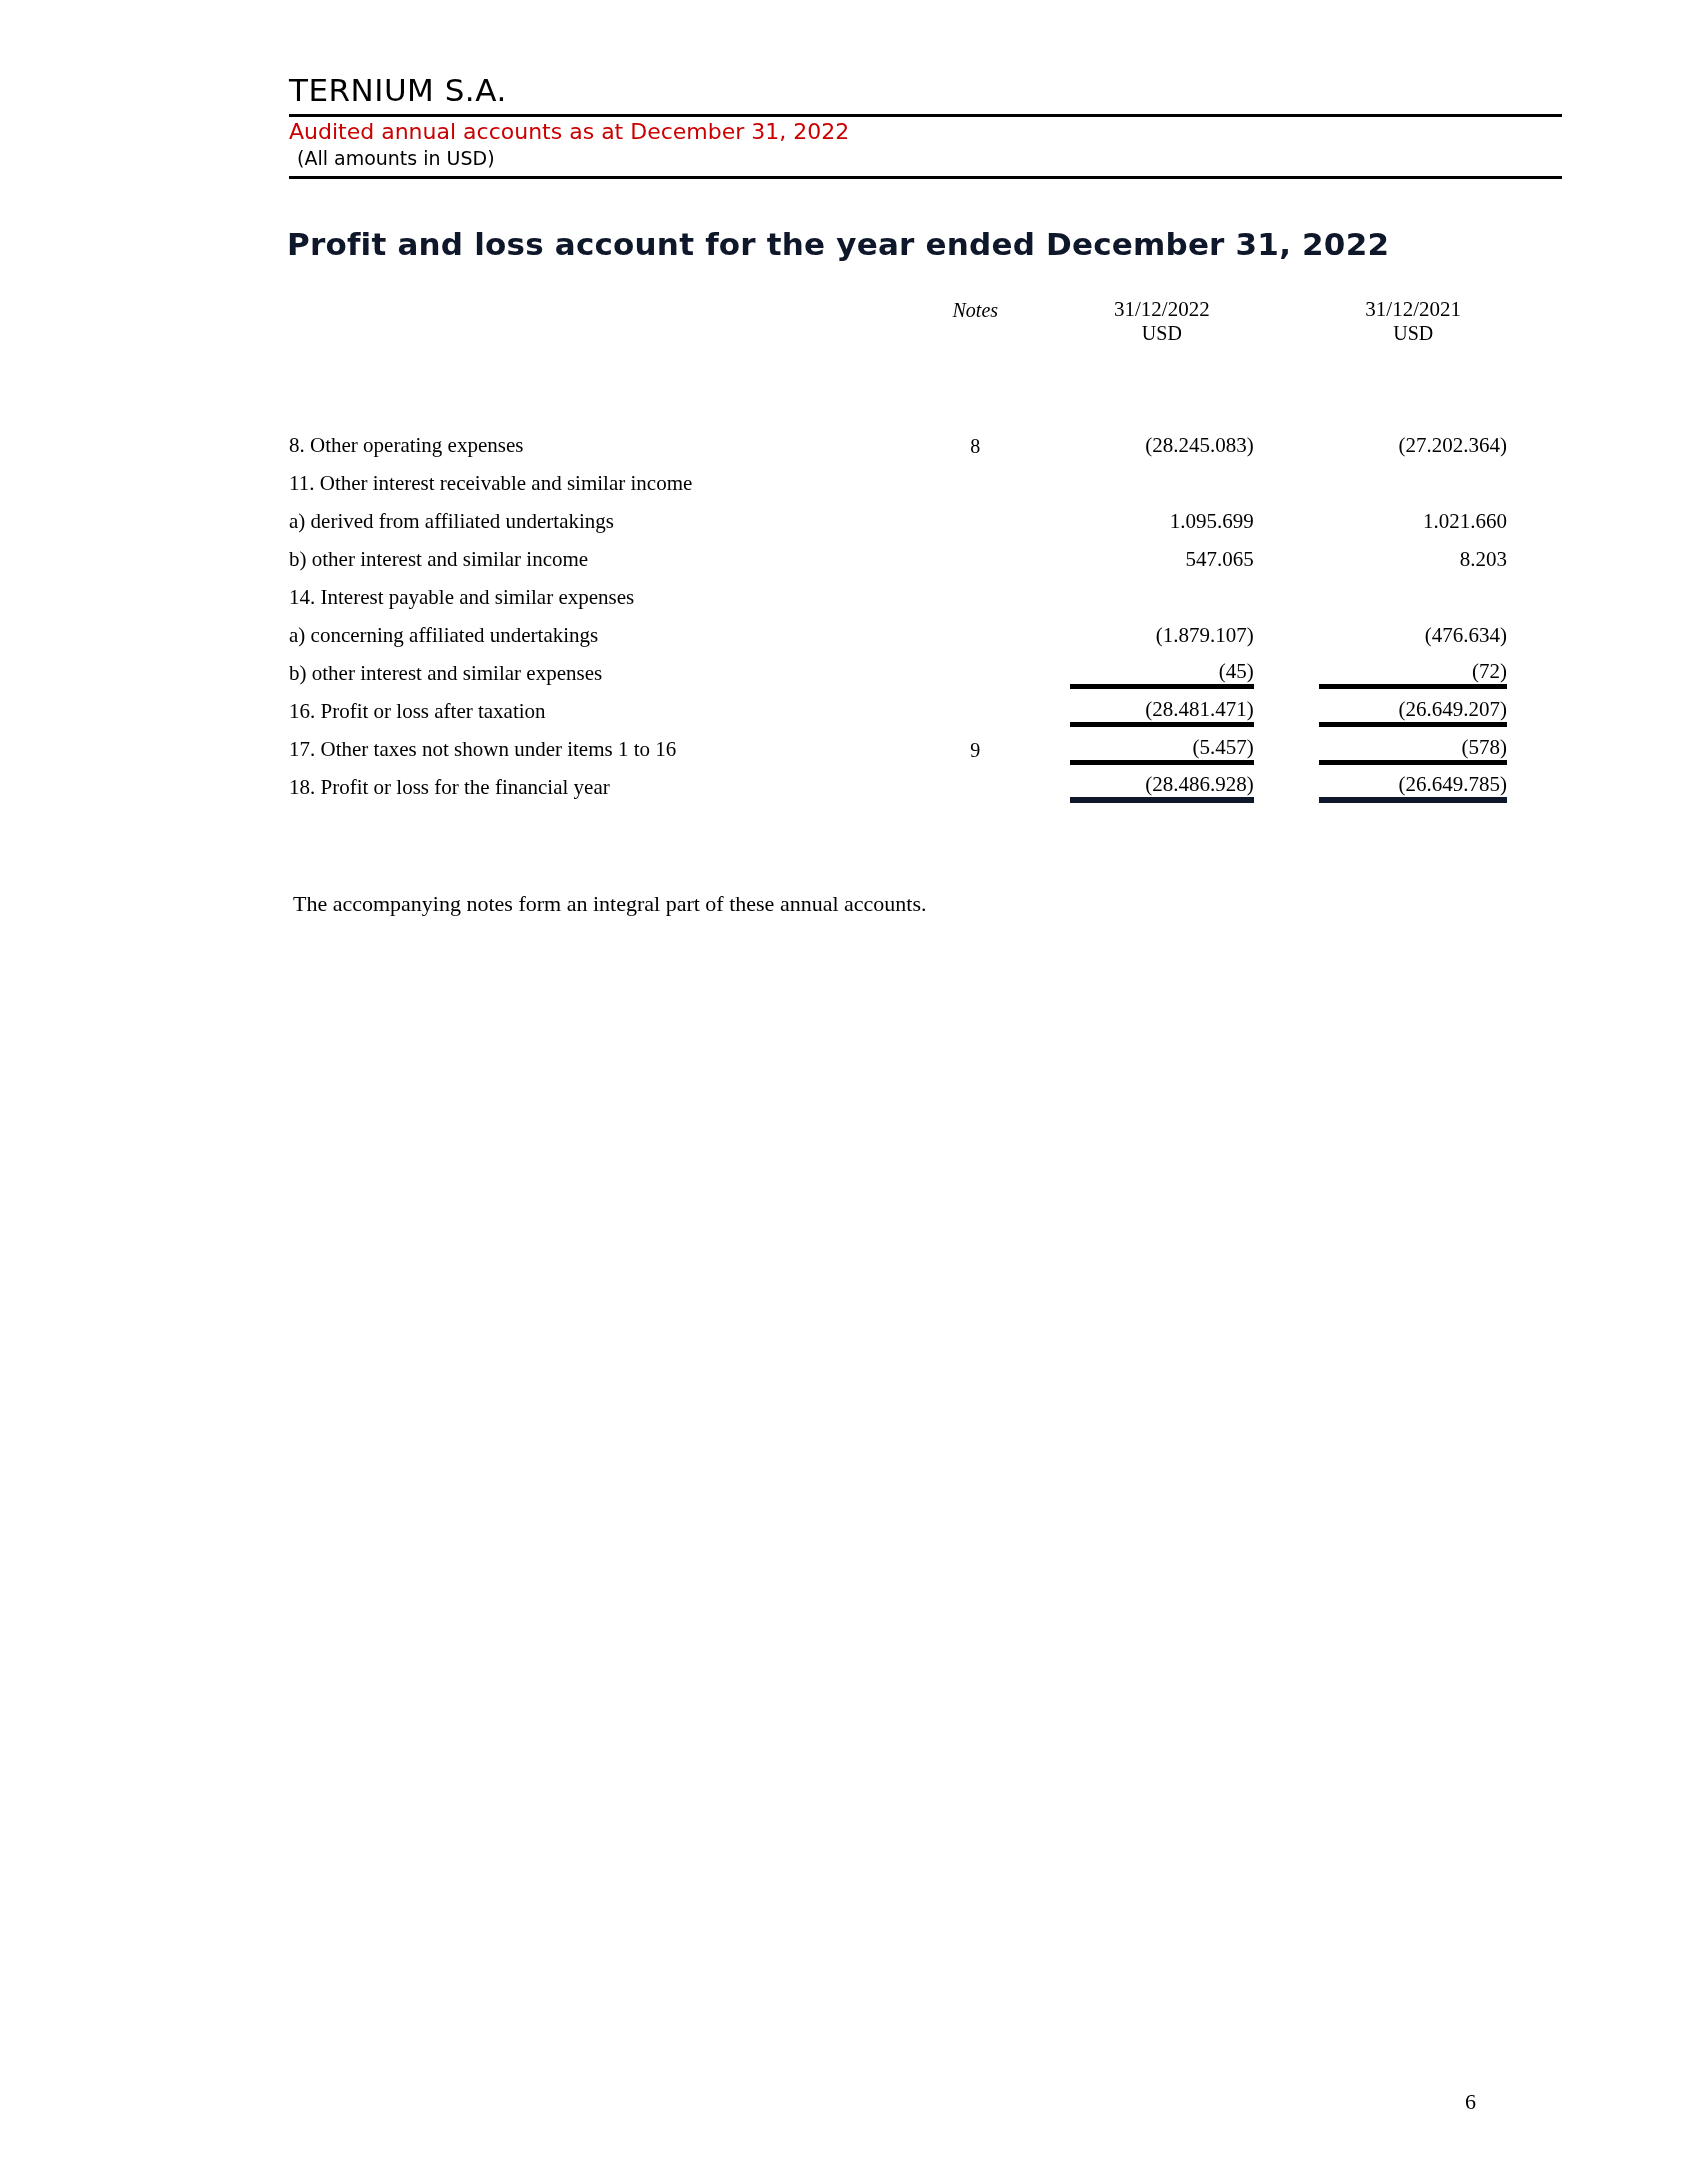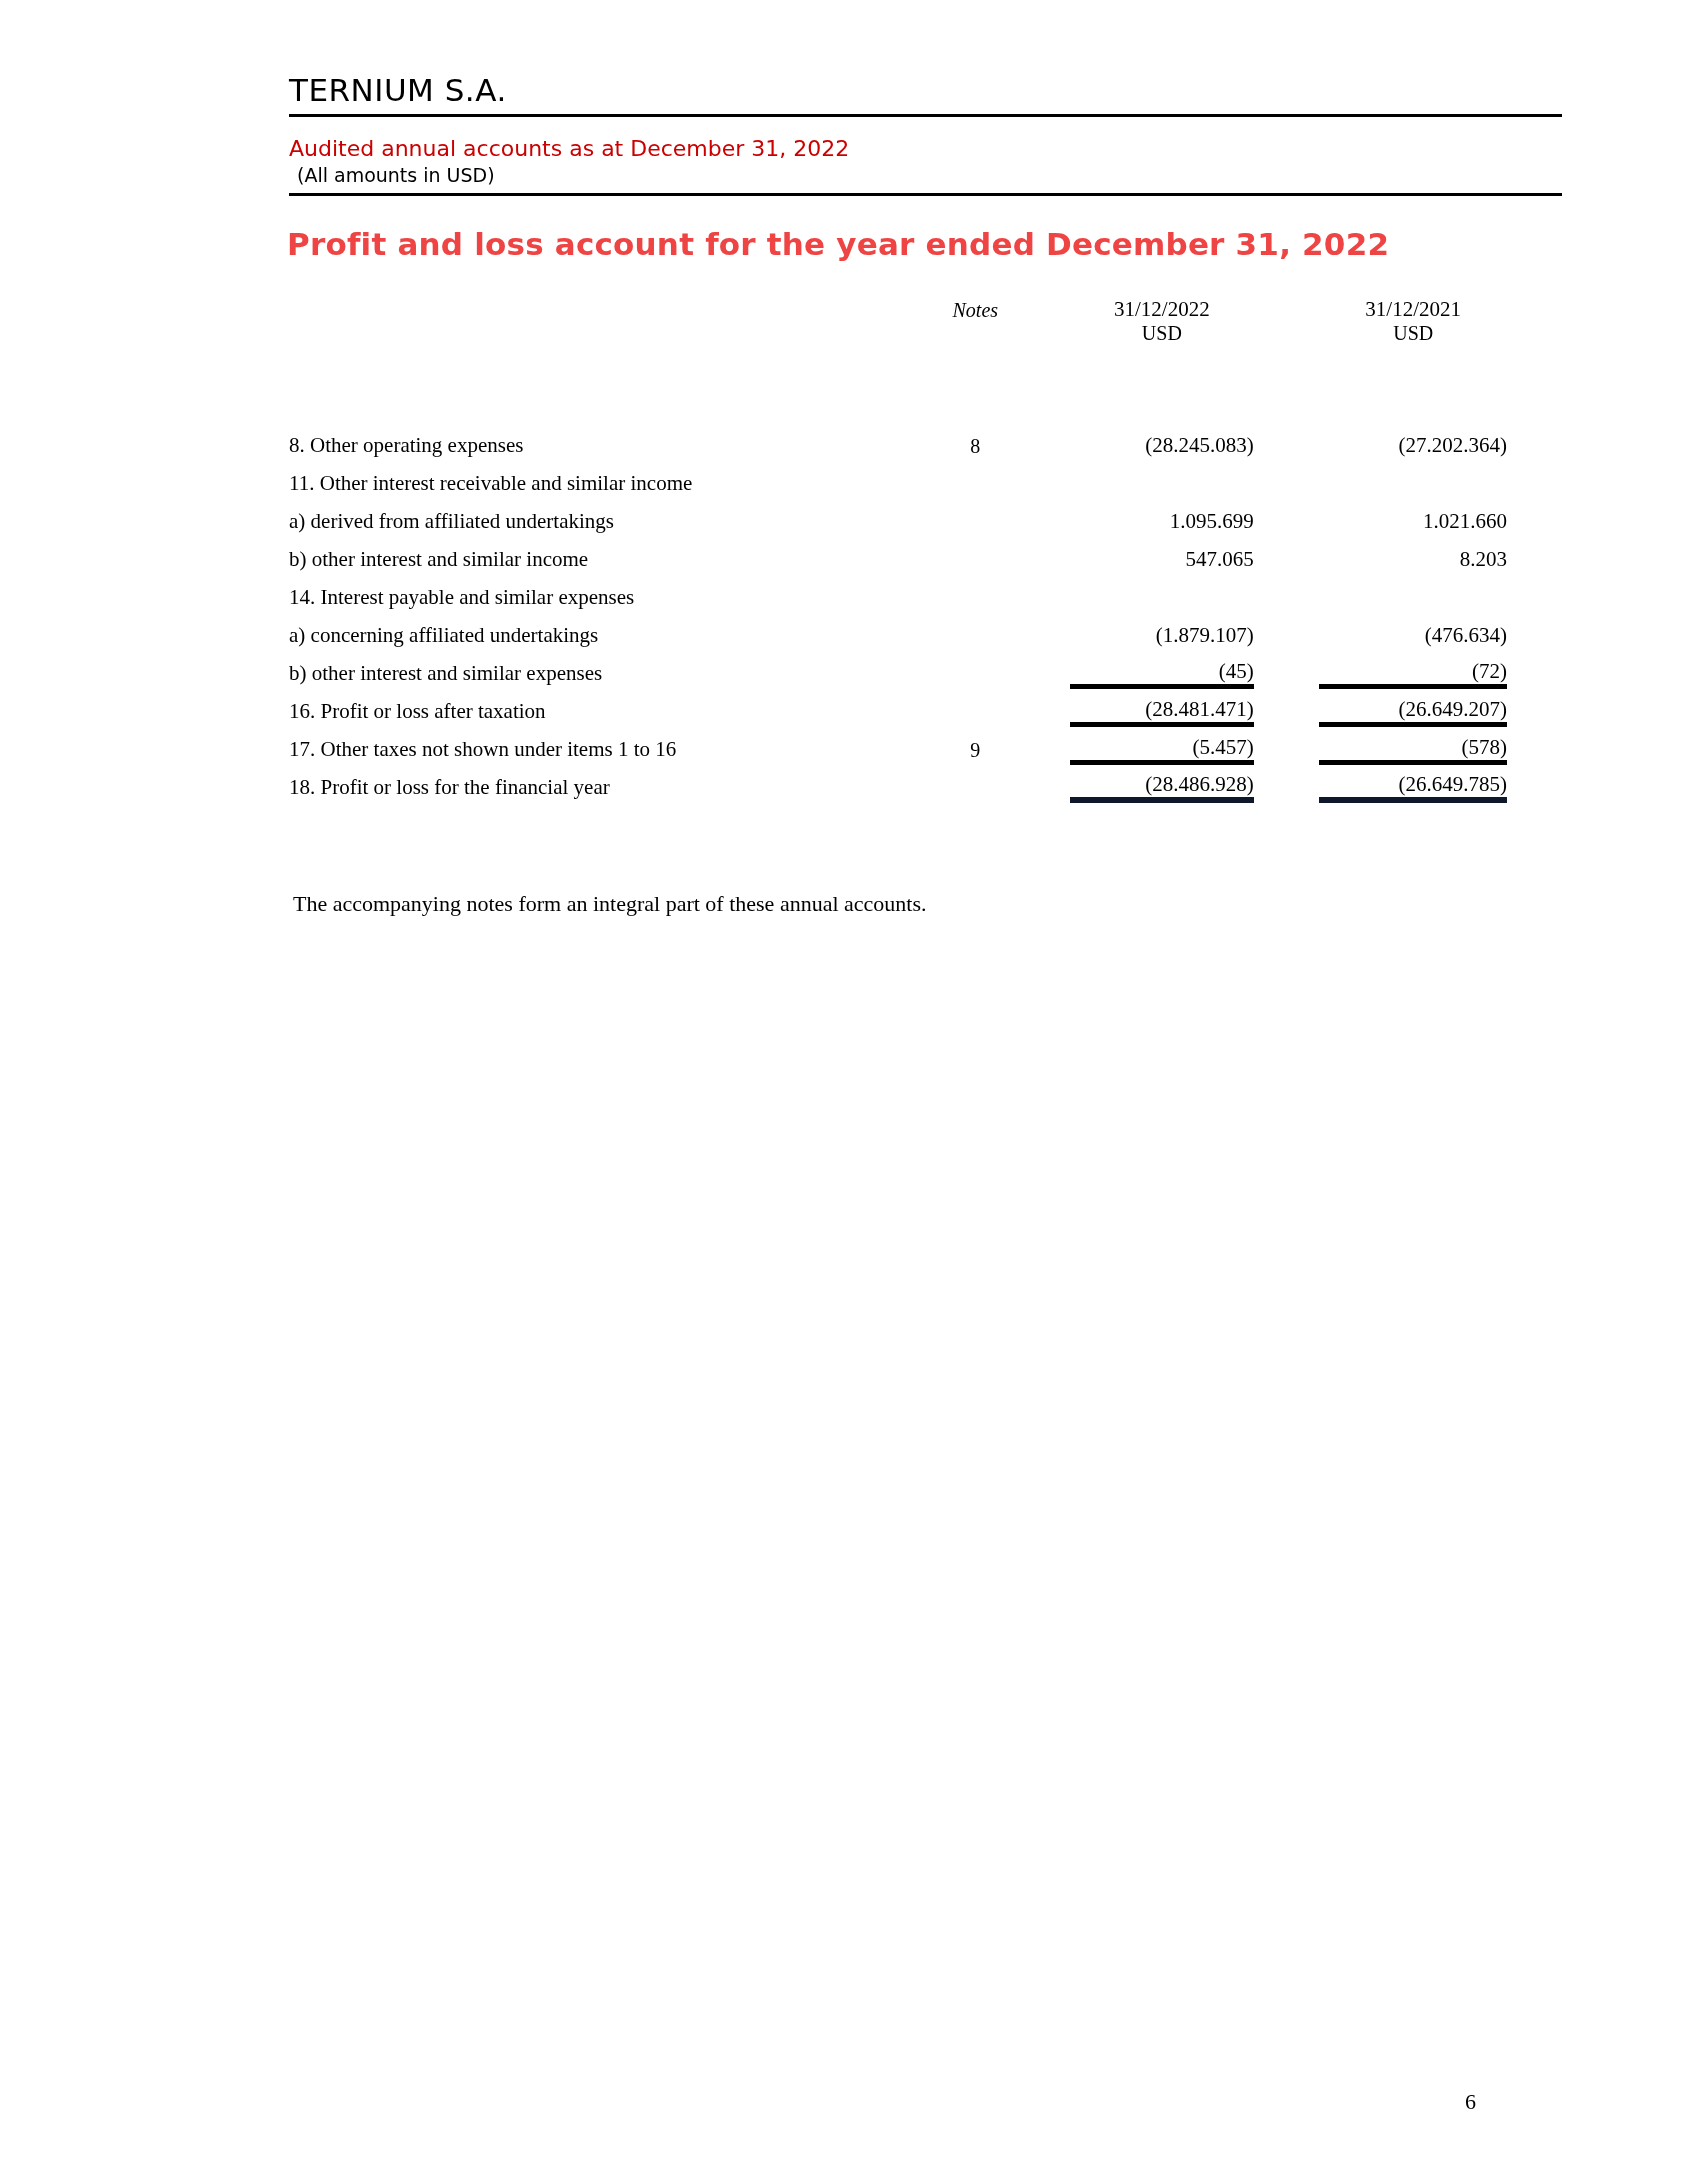--- a/index.html
+++ b/index.html
@@ -50,7 +50,7 @@
     font-size: 22px;
     color: #cc0000;
     line-height: 1.35;
-    padding-top: 17px;
+    padding-top: 0;
   }
   .subtitle-amounts {
     font-family: "DejaVu Sans", sans-serif;

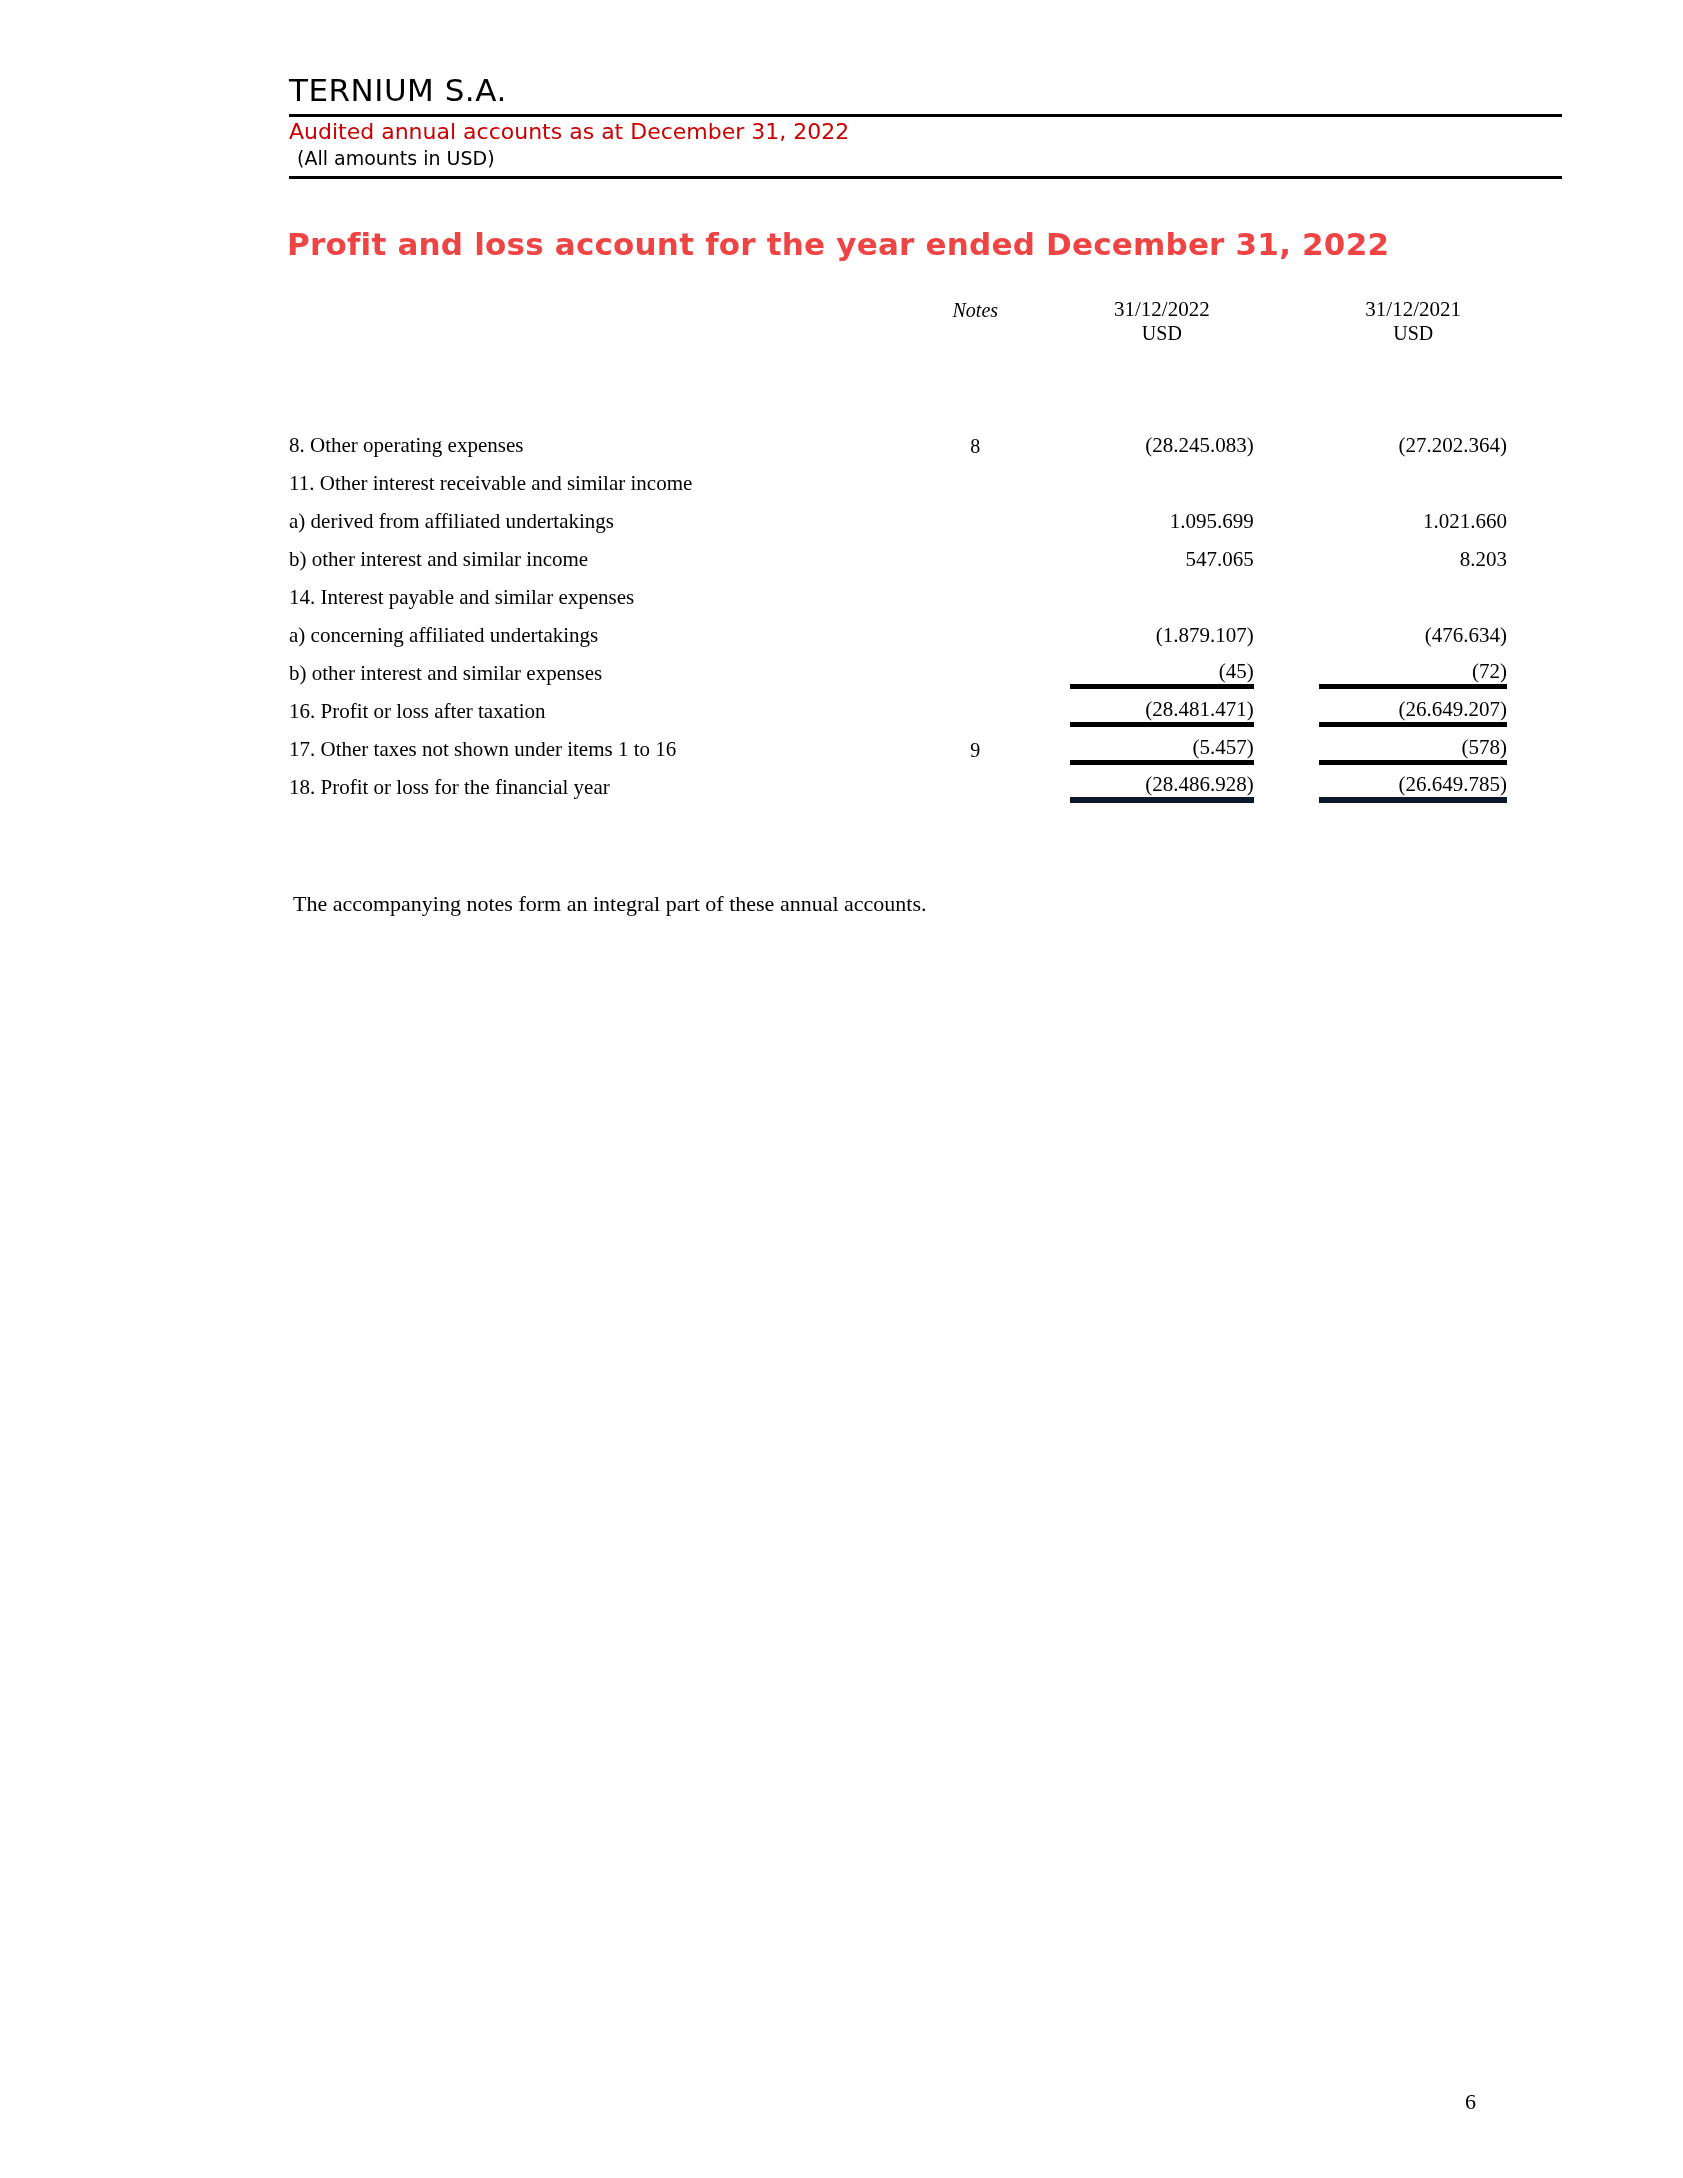--- a/index.html
+++ b/index.html
@@ -69,7 +69,7 @@
     font-family: "DejaVu Sans", sans-serif;
     font-size: 31px;
     font-weight: bold;
-    color: #ef4444;
+    color: #0f172a;
     letter-spacing: 0.2px;
     white-space: nowrap;
   }

